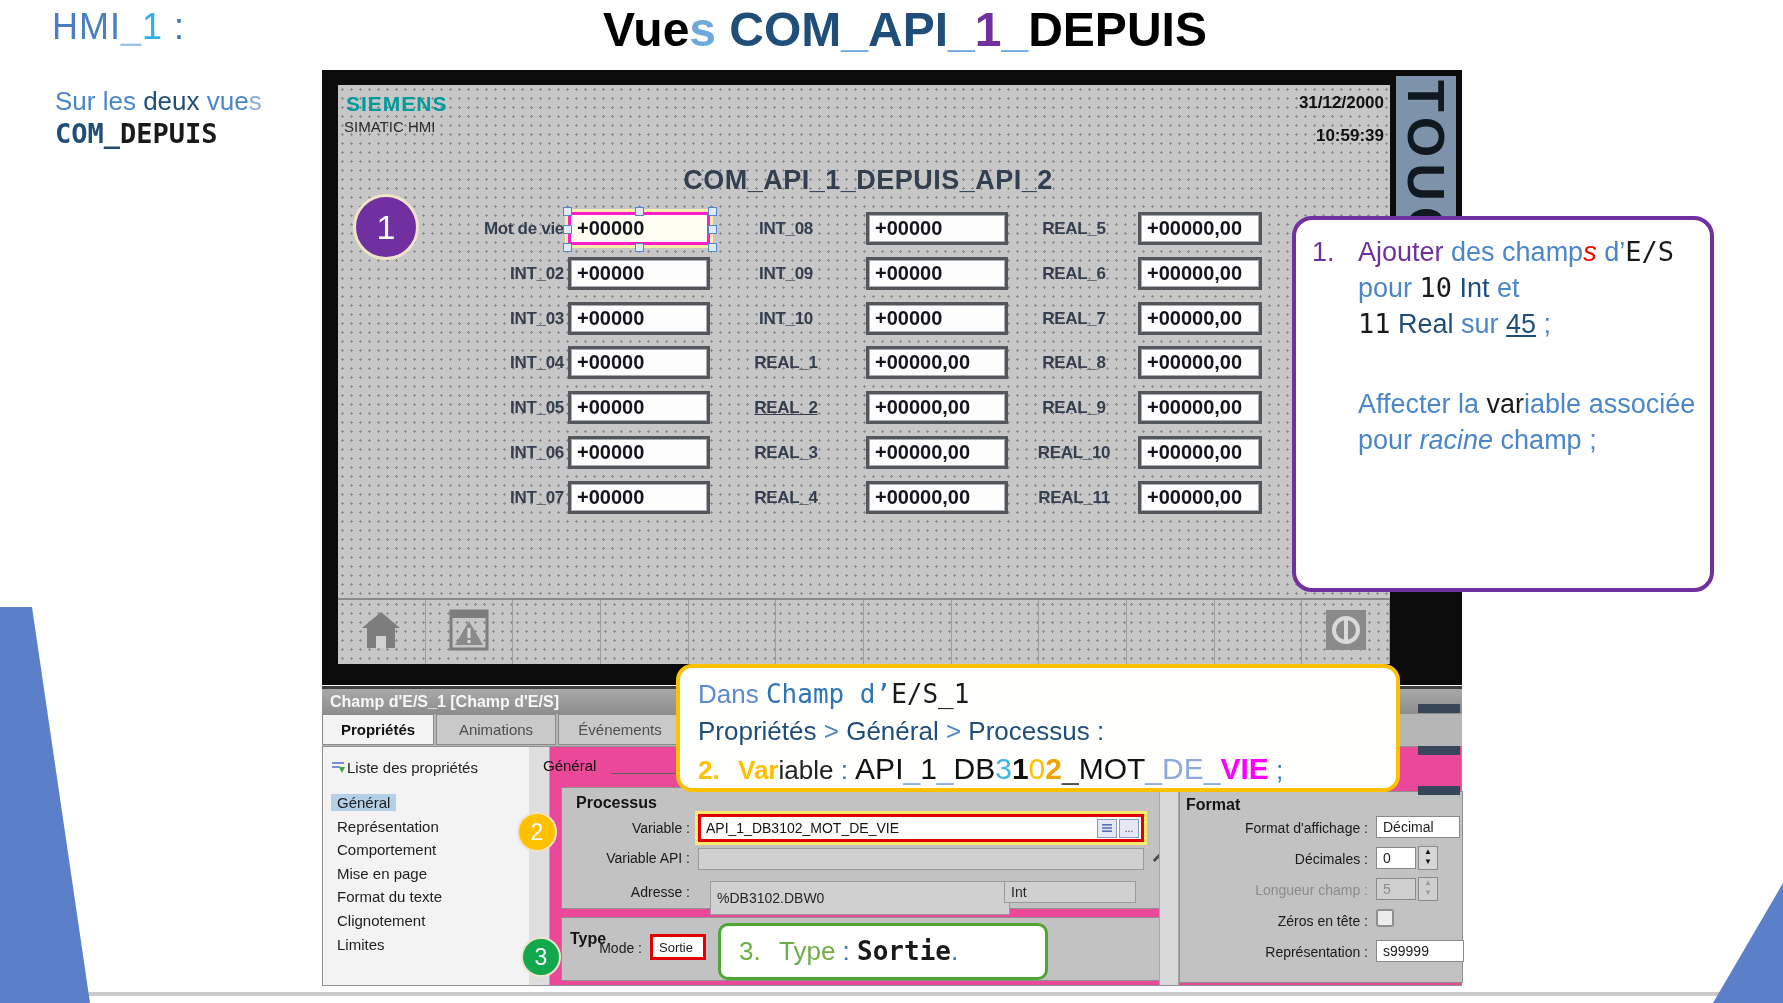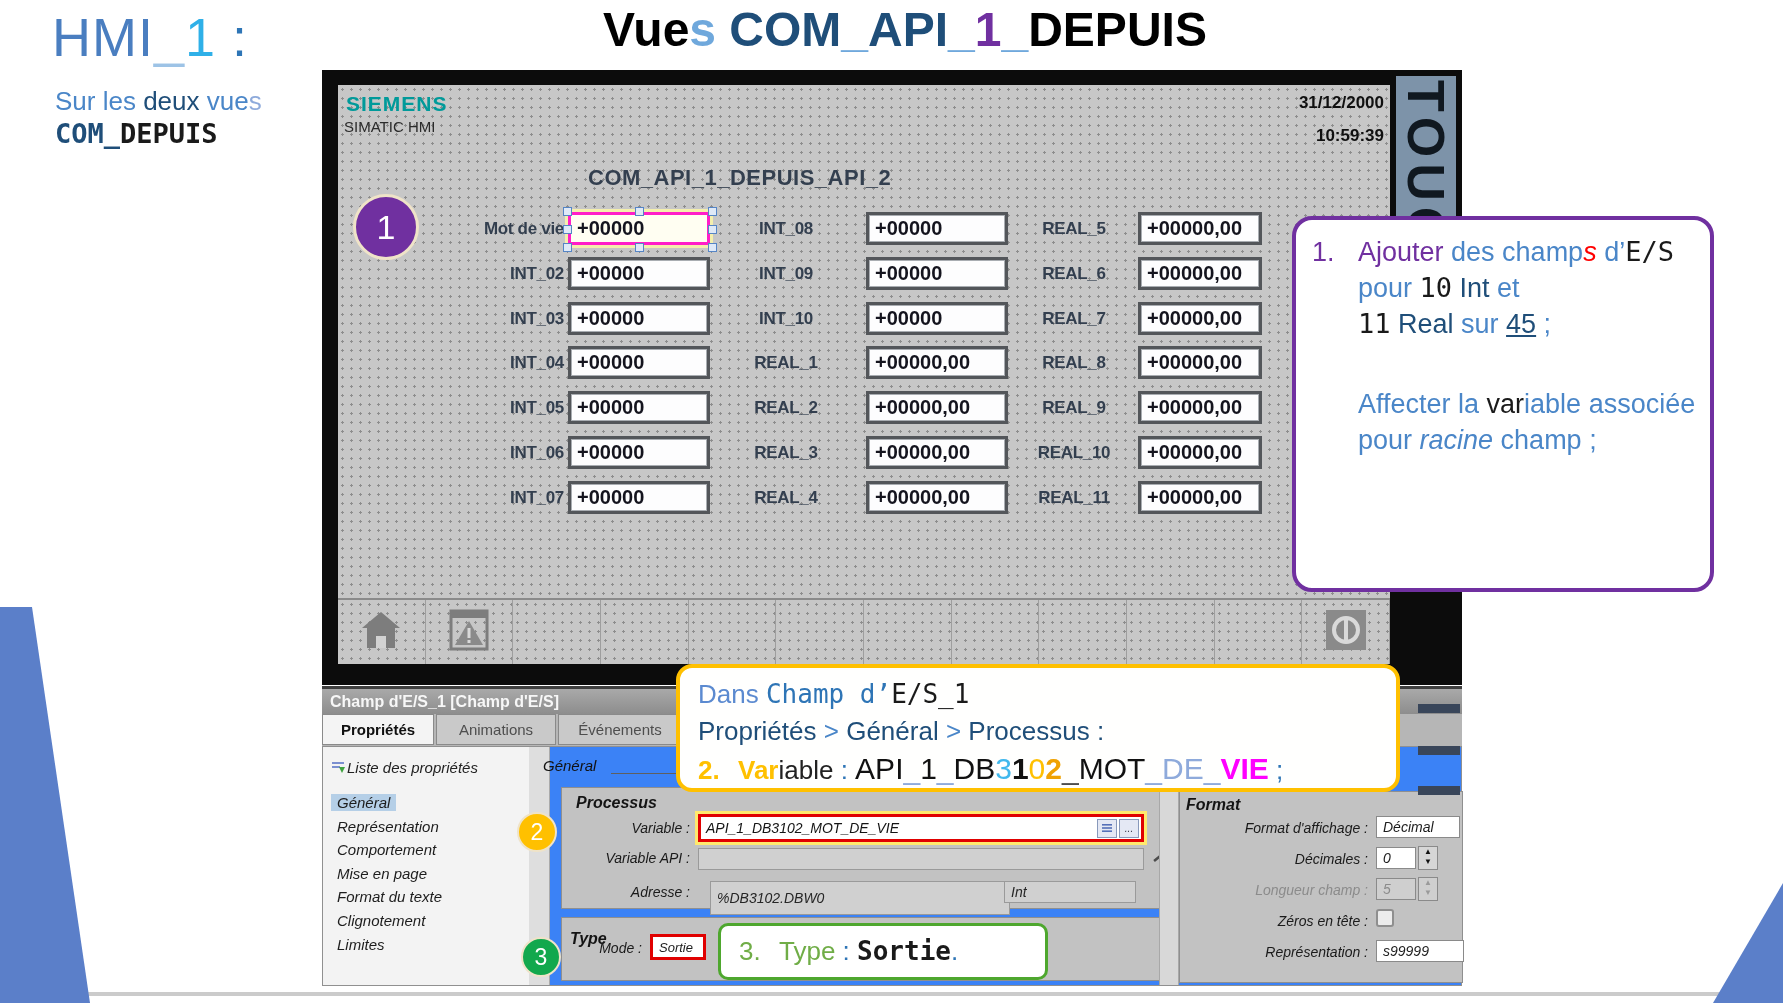--- a/index.html
+++ b/index.html
@@ -7,7 +7,7 @@
           font-family:"Liberation Sans",sans-serif;}
   .abs{position:absolute;}
   
-  .hmi-label{left:52px;top:6px;font-size:54px;letter-spacing:1px;}
+  .hmi-label{left:52px;top:6px;font-size:36px;letter-spacing:1px;}
   .slide-title{left:455px;top:2px;width:900px;text-align:center;font-size:48px;font-weight:bold;}
   .side1{left:55px;top:86px;font-size:26px;}
   .side2{left:55px;top:118px;font-size:27px;font-weight:bold;}

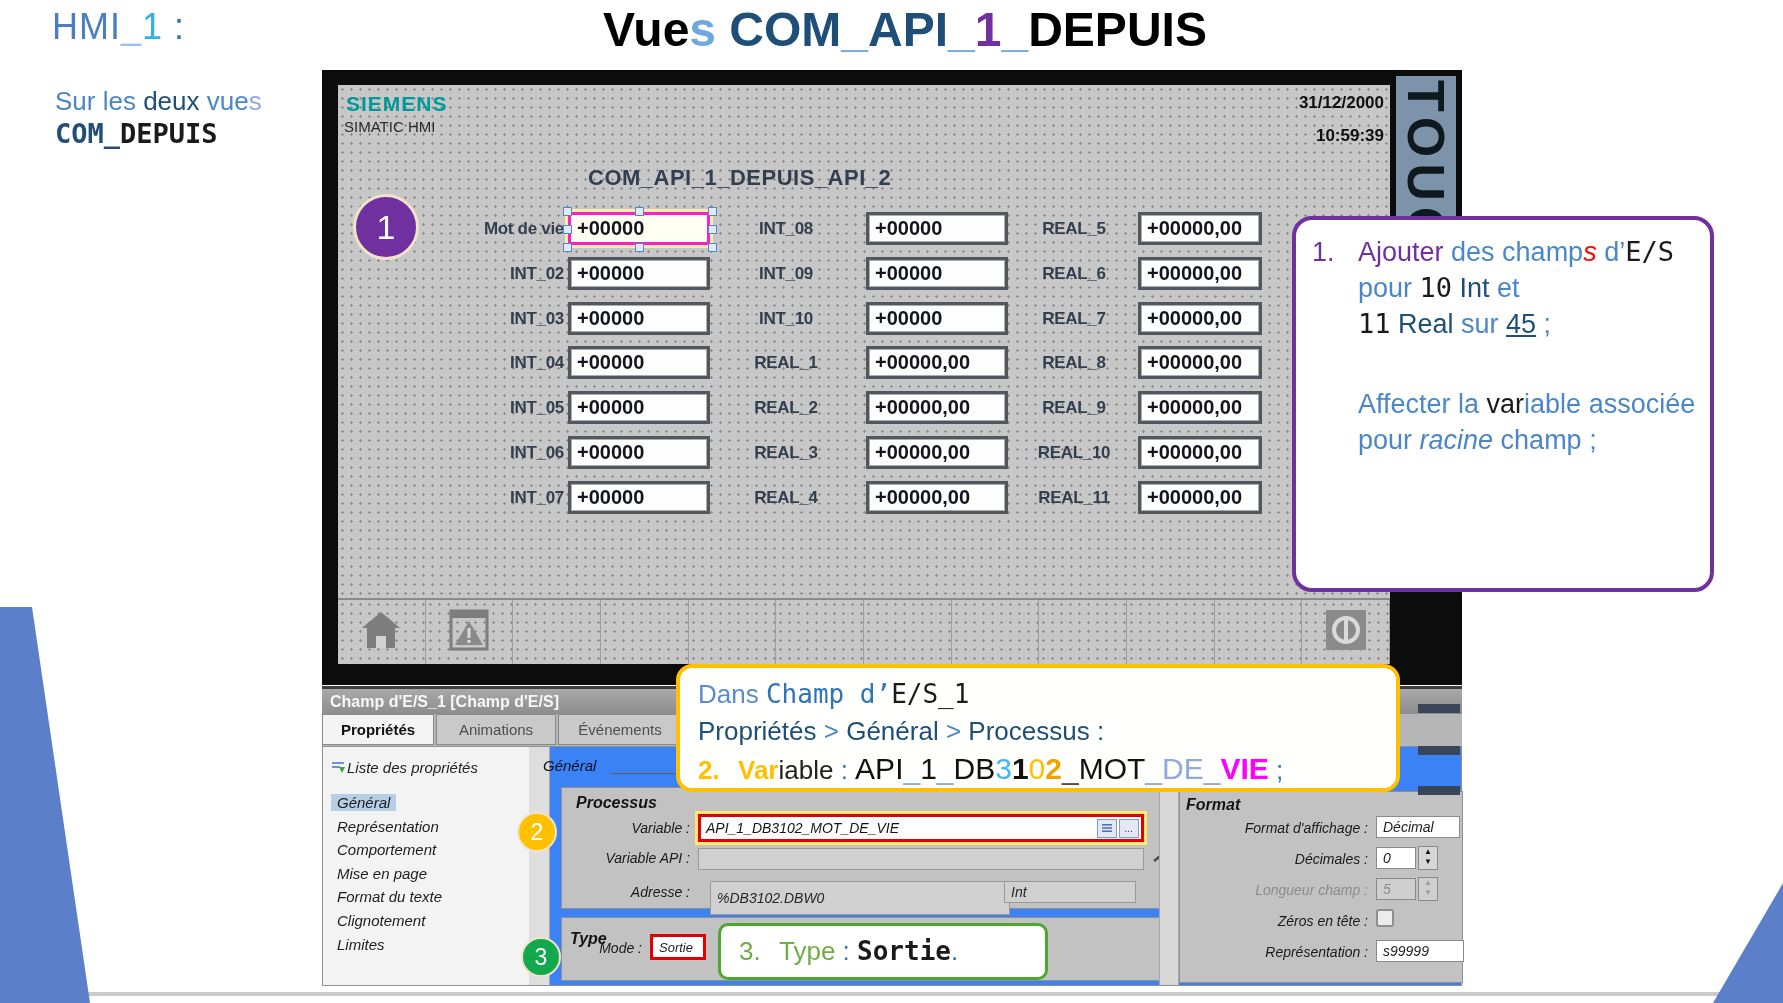--- a/index.html
+++ b/index.html
@@ -28,7 +28,7 @@
   .view-dd .txt{font-size:27px;color:#1c1c1c;padding-left:14px;flex:1;}
   .view-dd .arr{font-size:22px;color:#333;padding-right:14px;}
   .dt{left:928px;width:118px;text-align:right;font-size:17px;font-weight:bold;color:#101010;}
-  .view-title{left:250px;top:80px;width:560px;font-size:22px;font-weight:bold;
+  .view-title{left:250px;top:80px;width:560px;text-align:center;font-size:27px;font-weight:bold;
               color:#333f4f;letter-spacing:0.5px;}
   .hmi-row{position:absolute;left:0;width:1052px;height:33px;}
   .hlabel{position:absolute;font-weight:bold;font-size:17px;color:#333f4f;height:33px;

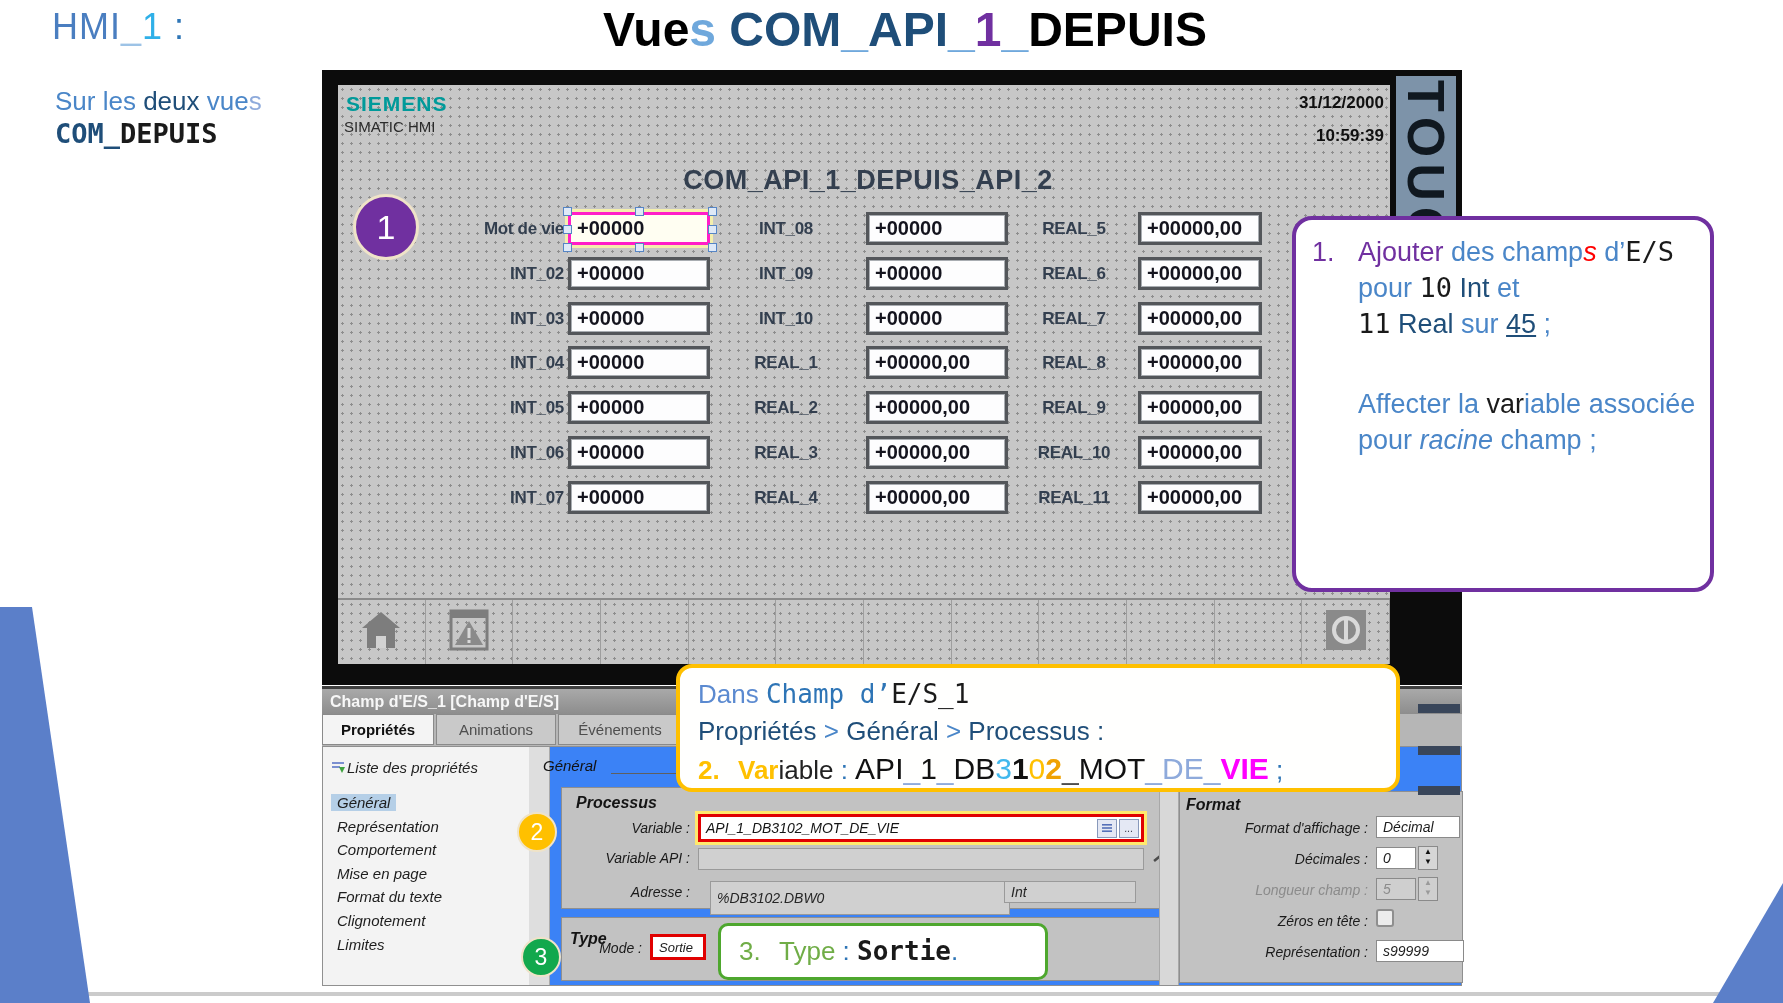--- a/index.html
+++ b/index.html
@@ -163,7 +163,7 @@
           <div class="hmi-row" style="top: 306.2px;">
             <div class="hlabel" style="left: 118px; width: 108px; text-align: right;">INT_05</div>
             <div class="fld" style="left: 230px; width: 142px;">+00000</div>
-            <div class="hlabel" style="left: 398px; width: 100px; text-align: center;">REAL_2</div>
+            <div class="hlabel" style="left: 398px; width: 100px; text-align: center; text-decoration: underline;">REAL_2</div>
             <div class="fld" style="left: 528px; width: 142px;">+00000,00</div>
             <div class="hlabel" style="left: 686px; width: 100px; text-align: center;">REAL_9</div>
             <div class="fld" style="left: 800px; width: 124px;">+00000,00</div>

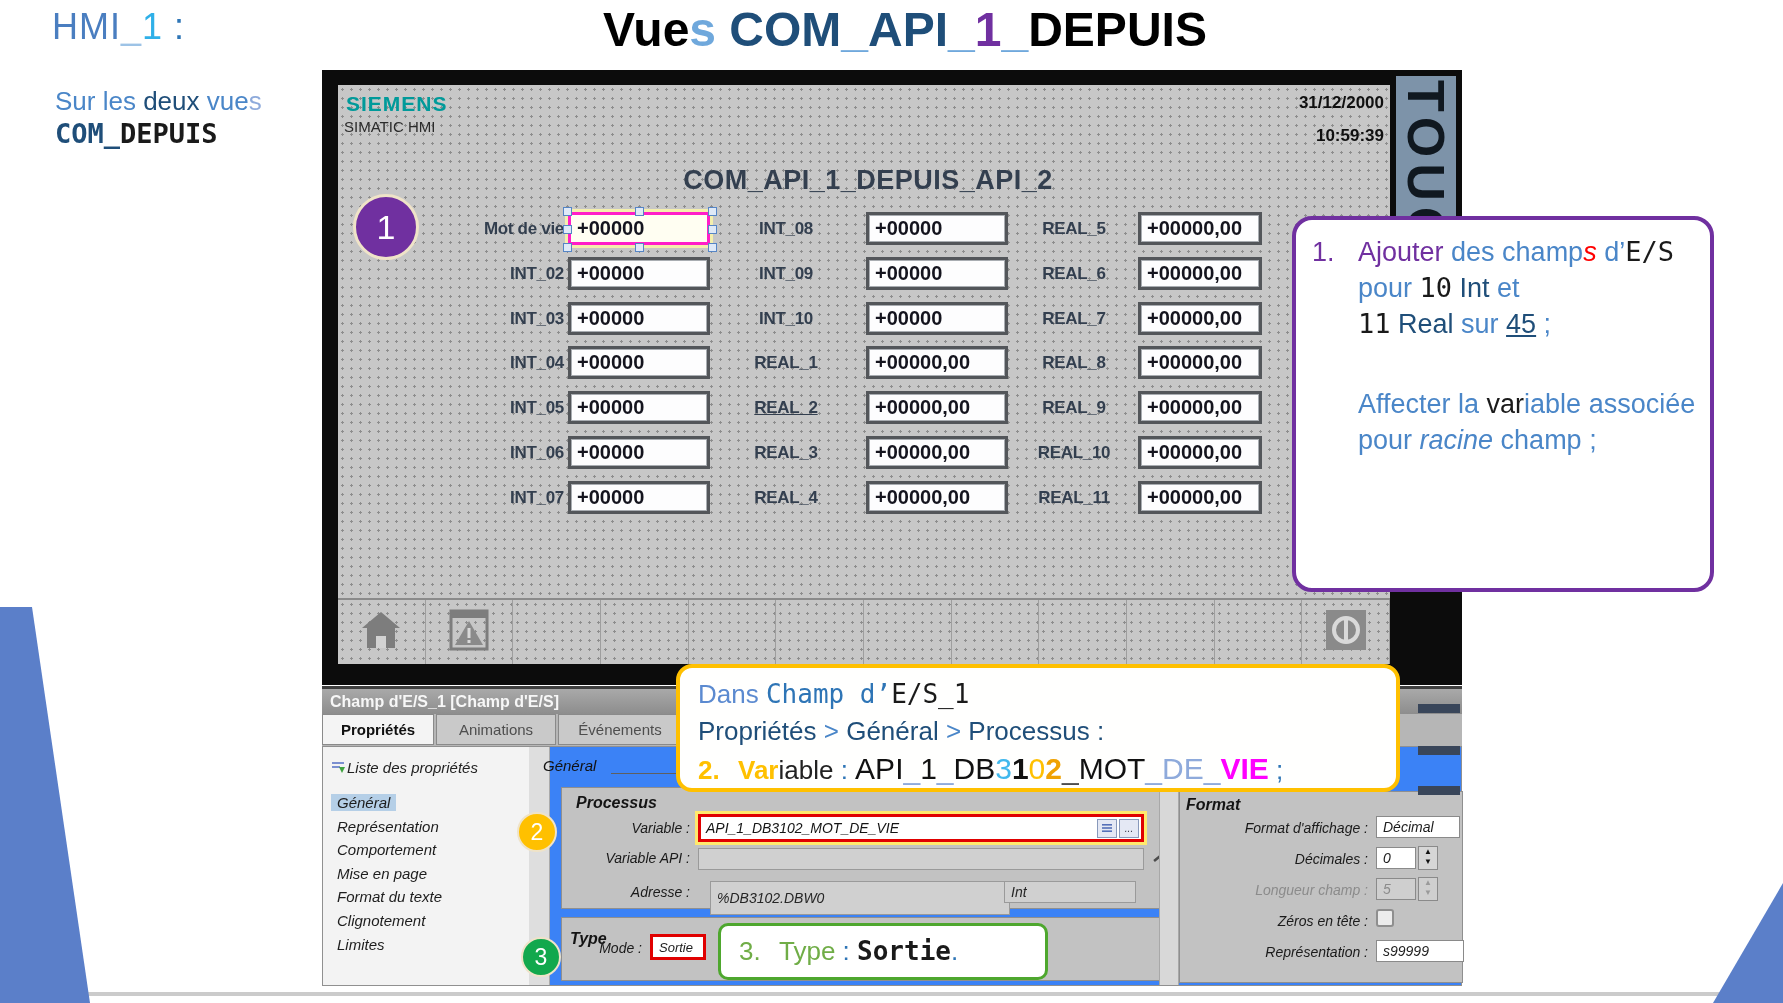--- a/index.html
+++ b/index.html
@@ -66,8 +66,8 @@
        line-height:29px;border:1px solid #8a8a8a;}
   .tab.active{background:#f4f4f4;font-weight:bold;color:#111;}
   .tab.inactive{background:#c9c9c9;color:#4e4e4e;}
-  .insp-body{left:322px;top:746px;width:1140px;height:240px;background:#3b82f6;
-             border:1px solid #909090;box-sizing:border-box;z-index:2;font-style:italic;}
+  .insp-body{left:322px;top:746px;width:1140px;height:240px;background:#ec4899;
+             border:1px solid #909090;box-sizing:border-box;z-index:2;}
   .plist{position:absolute;left:0;top:0;width:206px;height:238px;background:#f3f3f3;
          border-right:1px solid #999;}
   .plist-header{position:absolute;left:24px;top:12px;font-size:15px;color:#222;}

